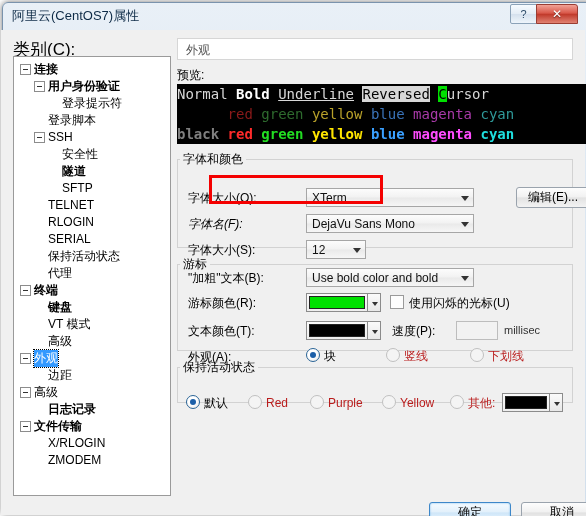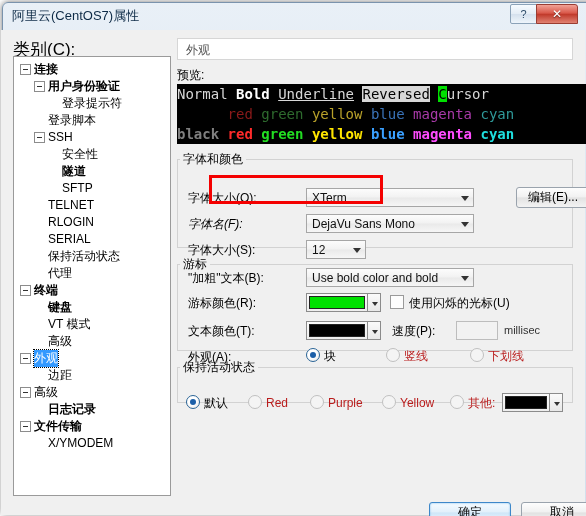--- a/index.html
+++ b/index.html
@@ -142,7 +142,7 @@
           <div class="node" style="padding-left: 6px;"><span class="exp"></span><span class="lbl">高级</span></div>
           <div class="node b" style="padding-left: 20px;"><span class="dots"></span><span class="lbl">日志记录</span></div>
           <div class="node b" style="padding-left: 6px;"><span class="exp"></span><span class="lbl">文件传输</span></div>
-          <div class="node" style="padding-left: 20px;"><span class="dots"></span><span class="lbl">X/YMODEM</span></div>
+          <div class="node" style="padding-left: 20px;"><span class="dots"></span><span class="lbl">X/RLOGIN</span></div>
         </div>
     </div>
 

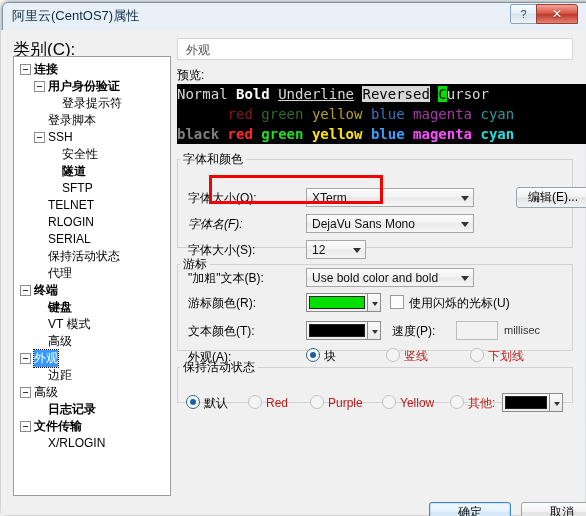--- a/index.html
+++ b/index.html
@@ -143,6 +143,7 @@
           <div class="node b" style="padding-left: 20px;"><span class="dots"></span><span class="lbl">日志记录</span></div>
           <div class="node b" style="padding-left: 6px;"><span class="exp"></span><span class="lbl">文件传输</span></div>
           <div class="node" style="padding-left: 20px;"><span class="dots"></span><span class="lbl">X/RLOGIN</span></div>
+          <div class="node" style="padding-left: 20px;"><span class="dots"></span><span class="lbl">ZMODEM</span></div>
         </div>
     </div>
 

